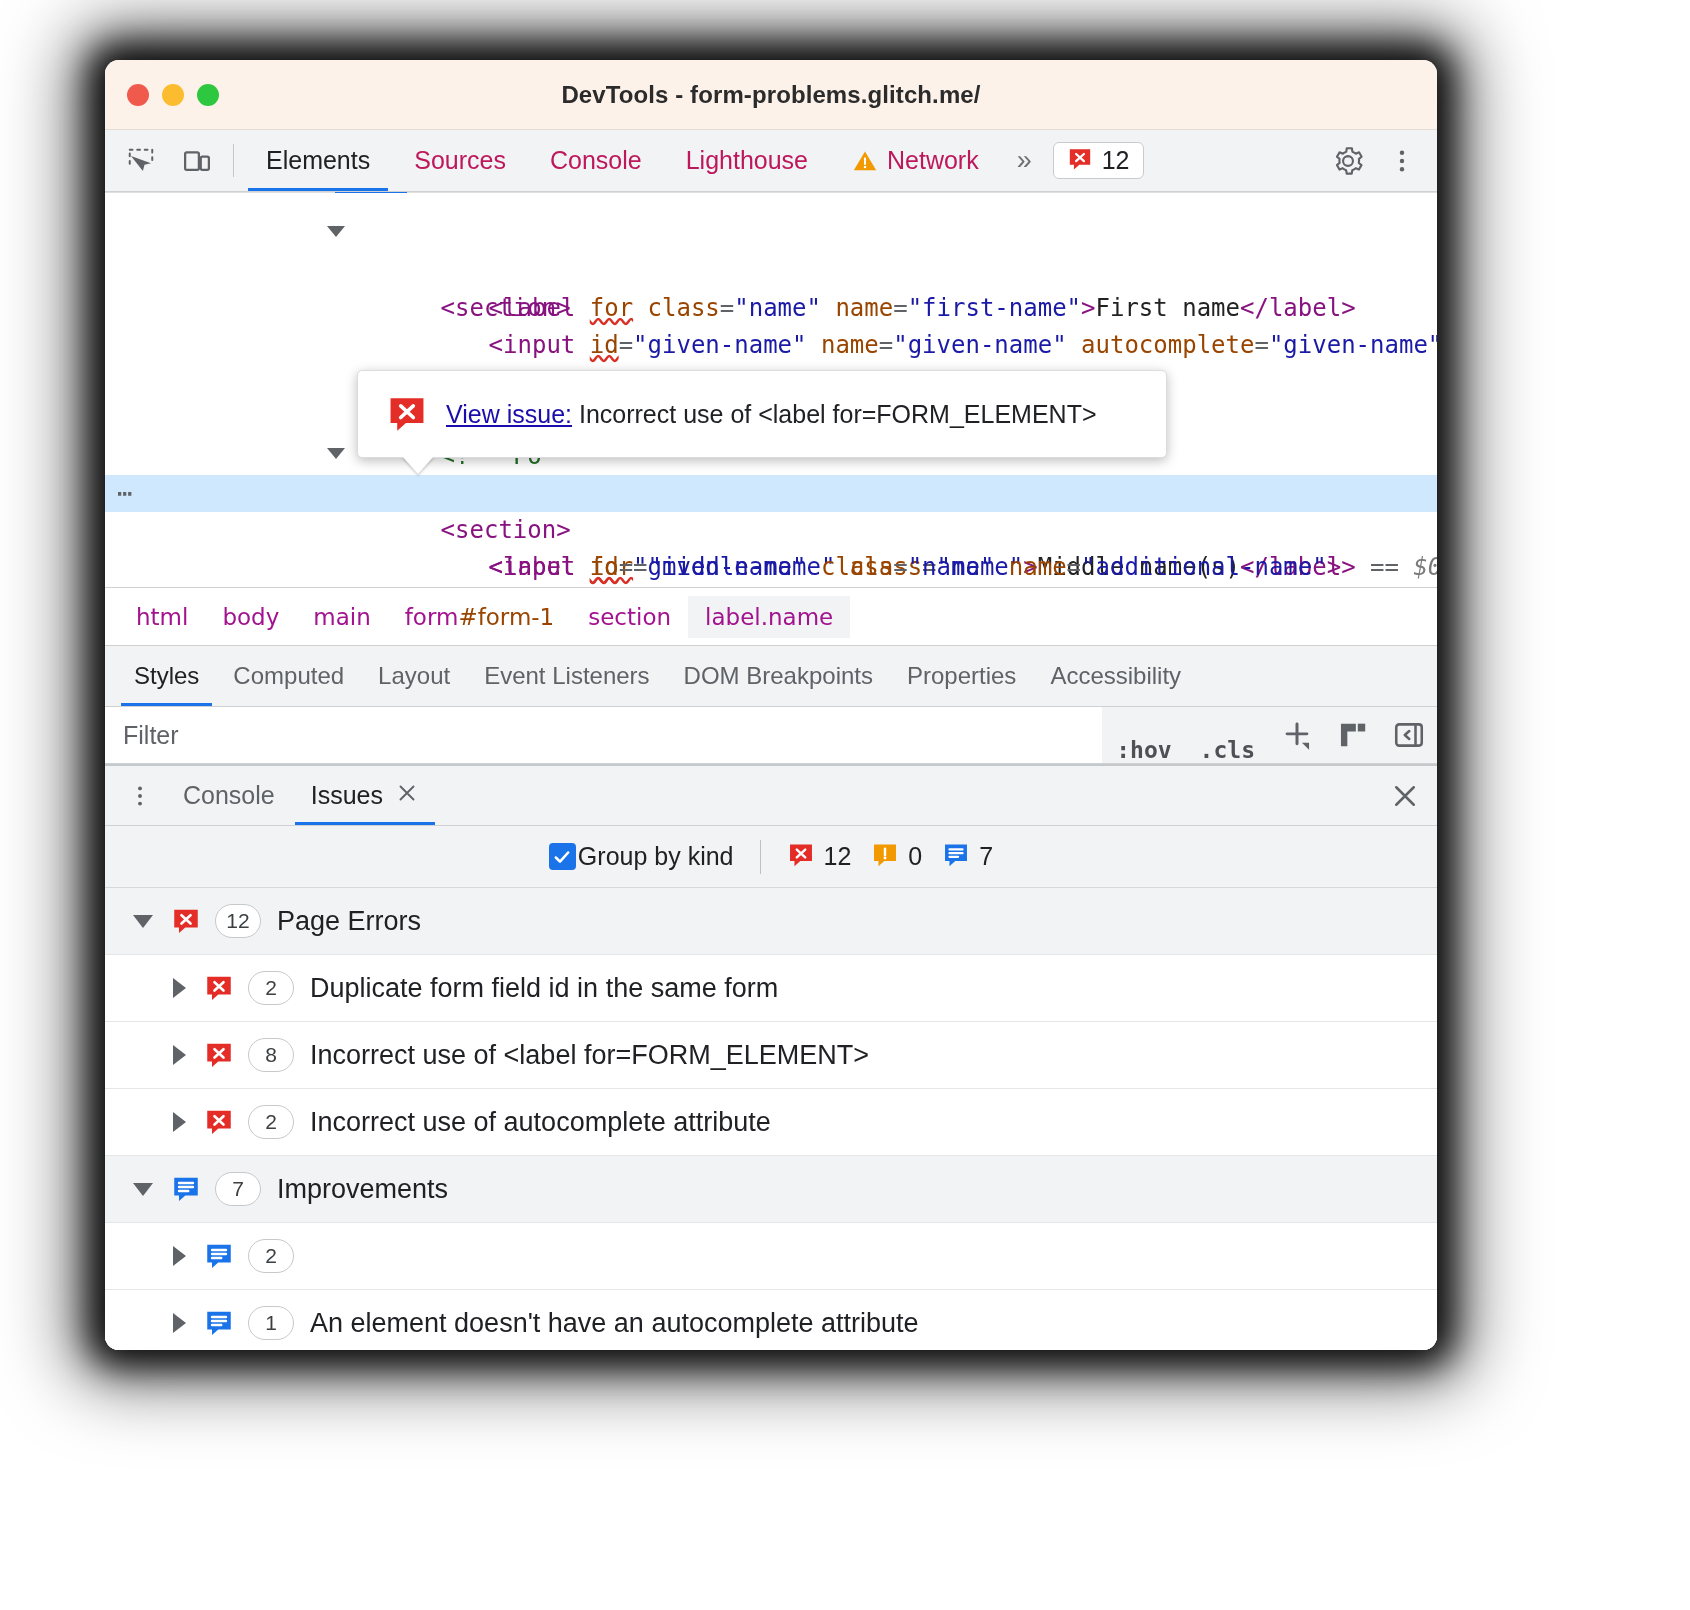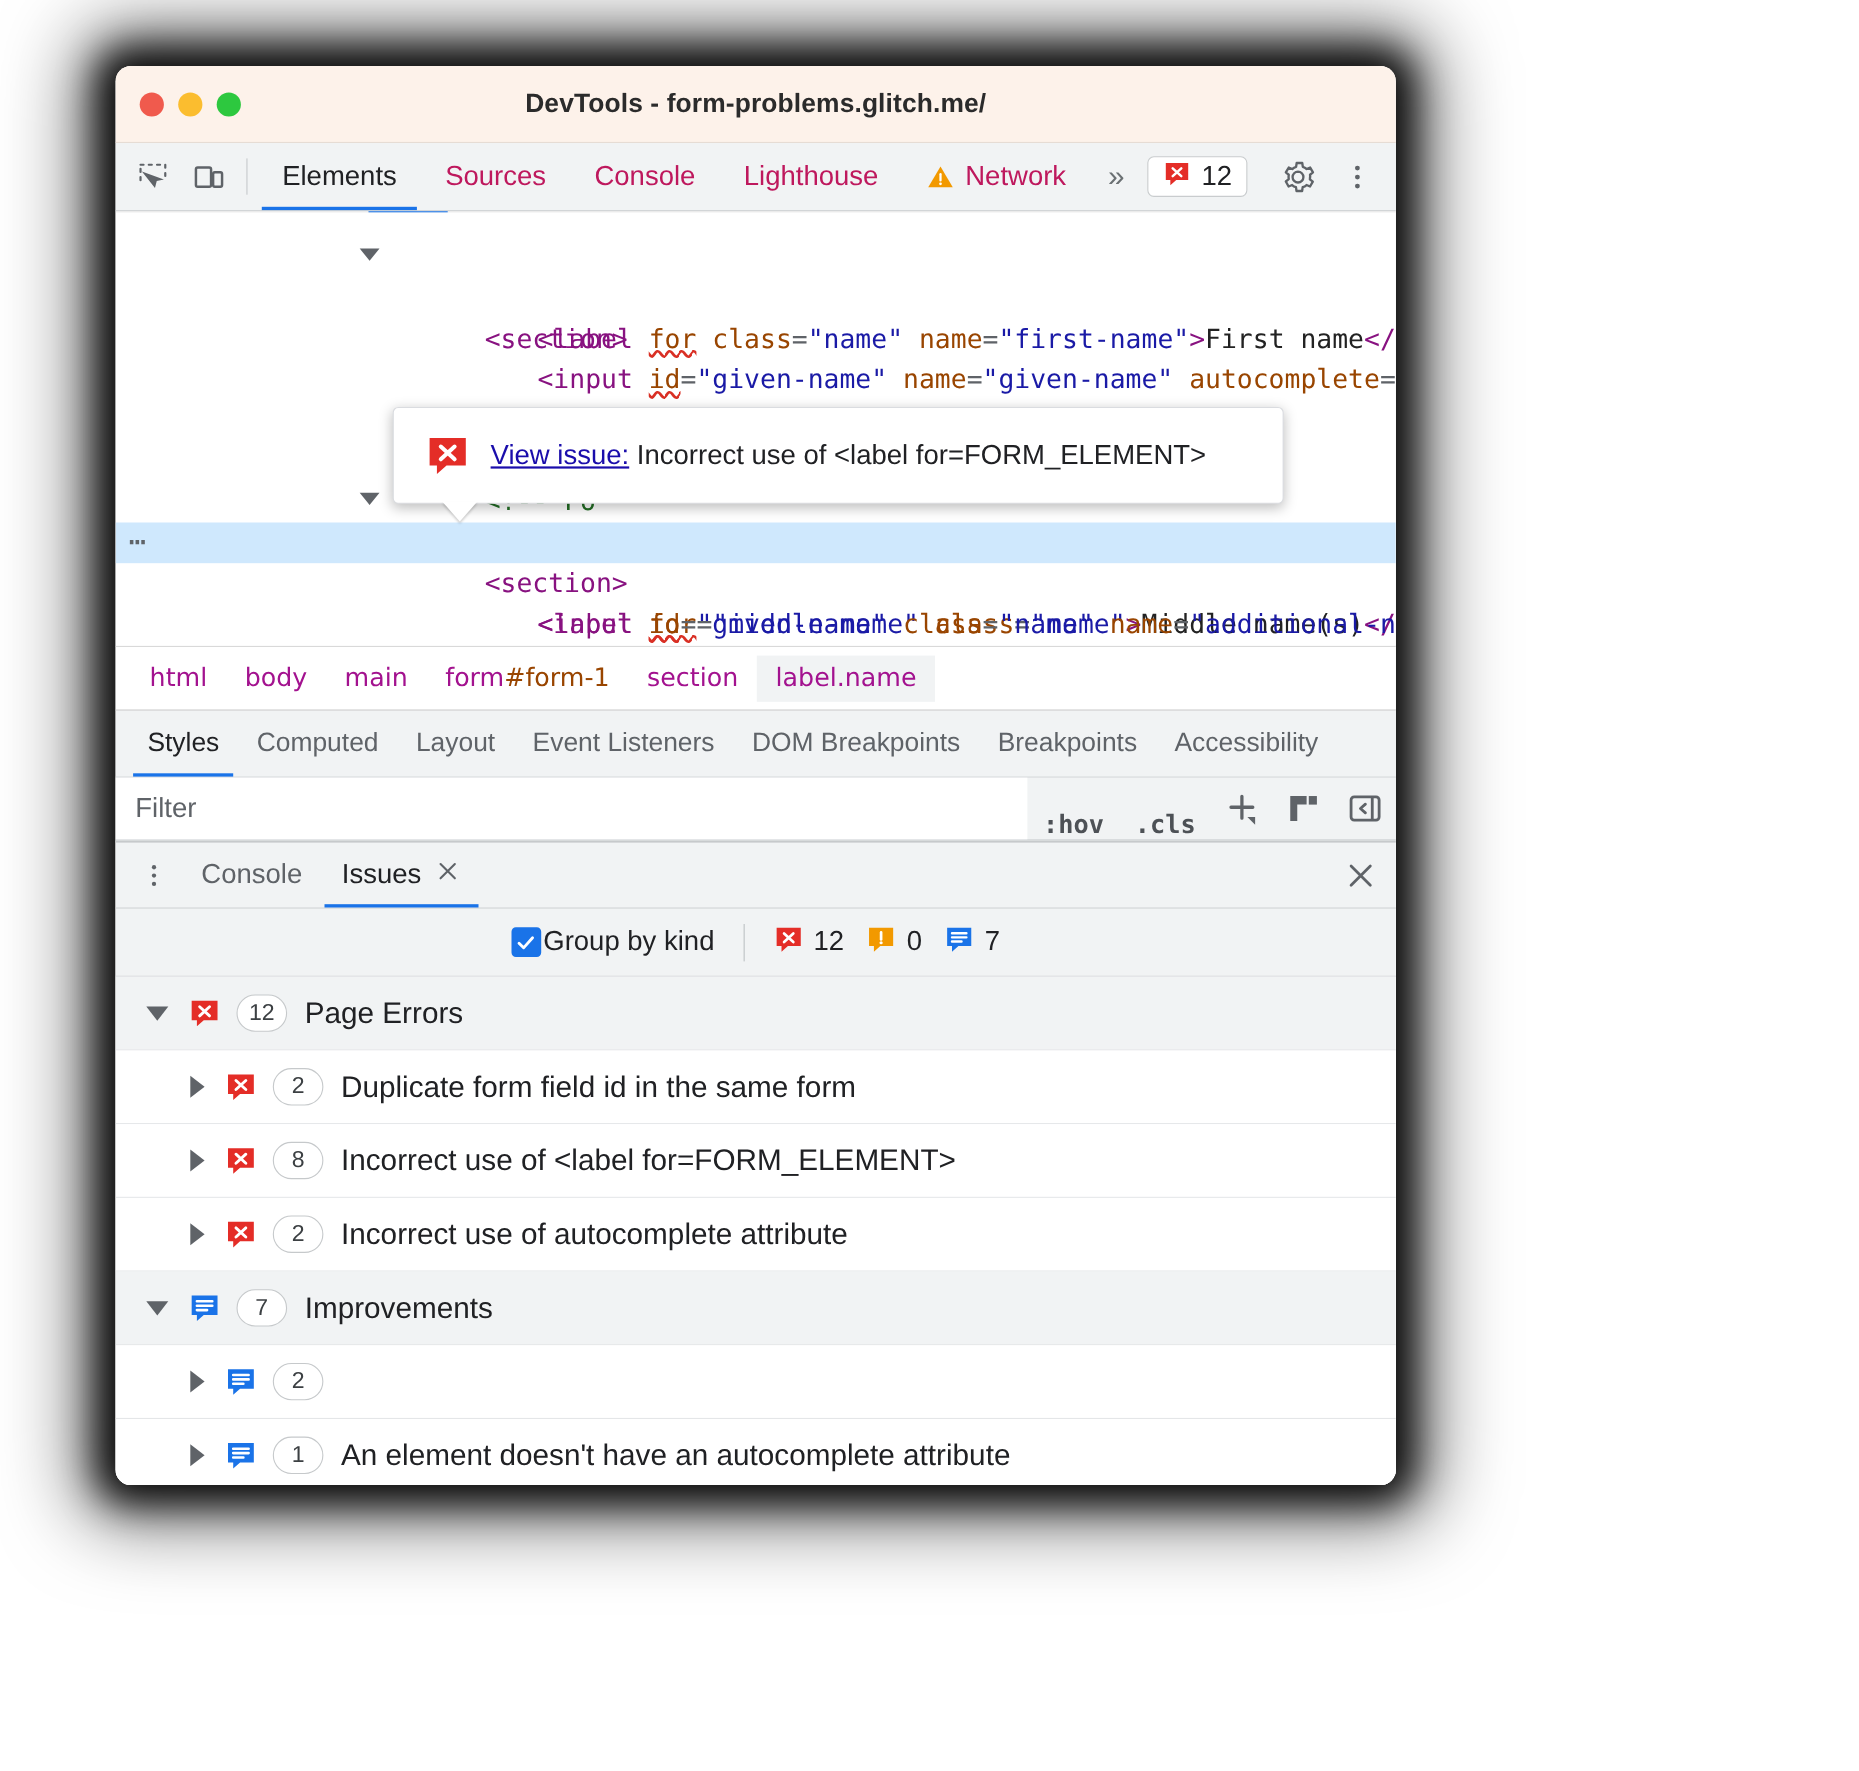--- a/index.html
+++ b/index.html
@@ -19,7 +19,7 @@
   .window {
     position: absolute;
     left: 105px; top: 60px;
-    width: 1164px; height: 1290px;
+    width: 1332px; height: 1290px;
     background: #ffffff;
     border-radius: 14px;
     box-shadow: 0 0 34px 16px rgba(0,0,0,0.92), 0 0 70px 34px rgba(0,0,0,0.55);

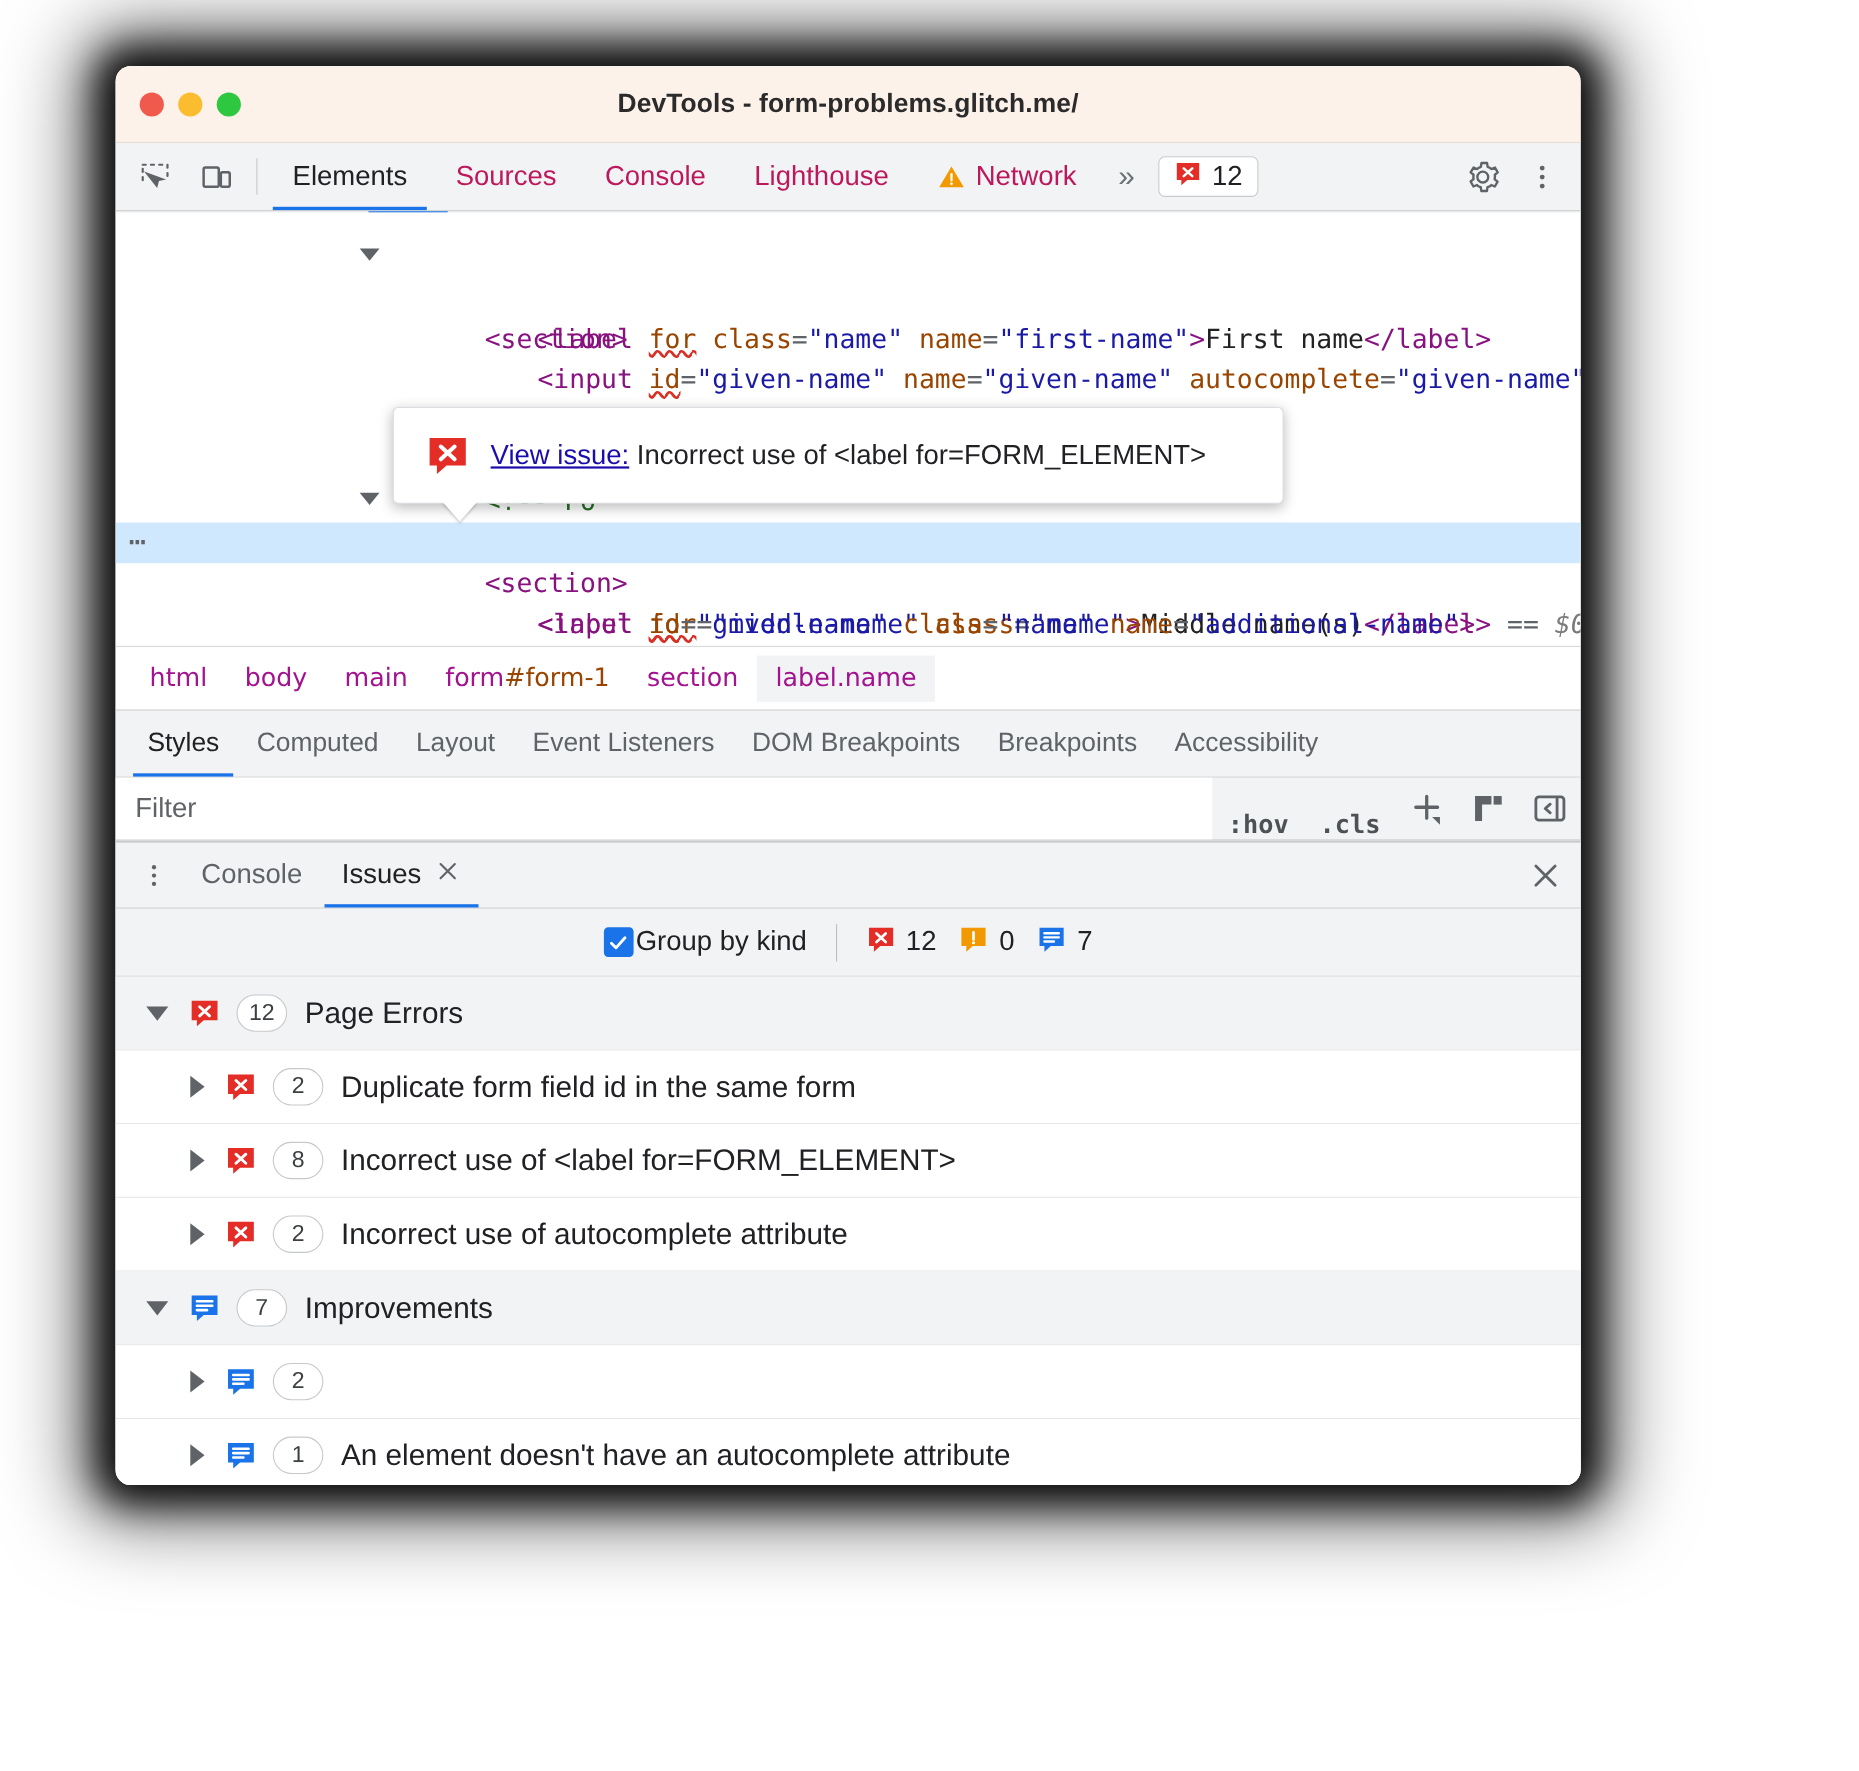--- a/index.html
+++ b/index.html
@@ -453,7 +453,7 @@
           <span>DOM Breakpoints</span>
         </div>
       <div class="stab">
-          <span>Breakpoints</span>
+          <span>Properties</span>
         </div>
       <div class="stab">
           <span>Accessibility</span>

